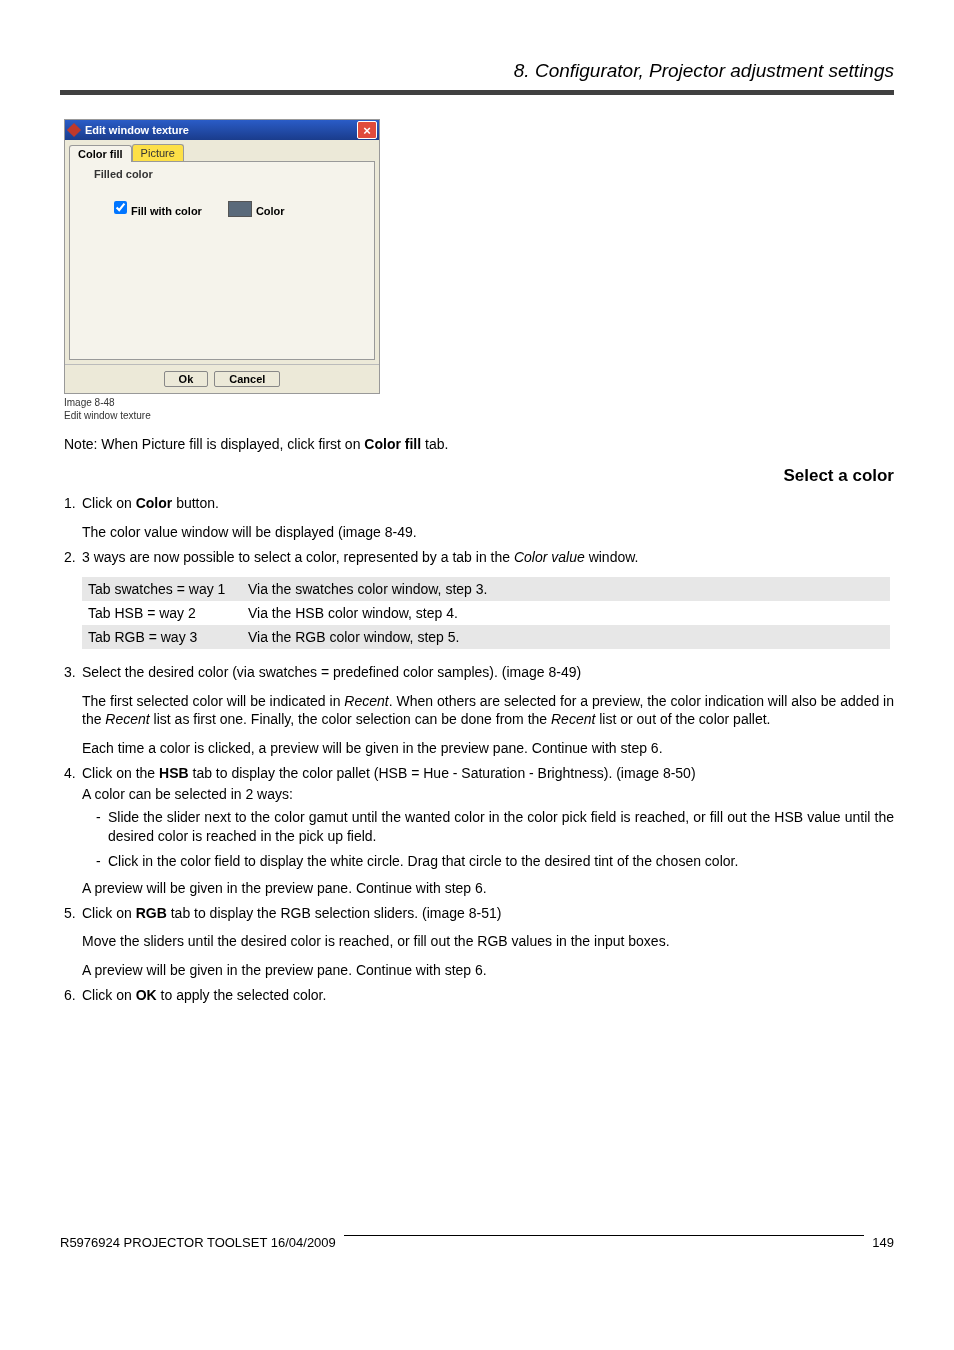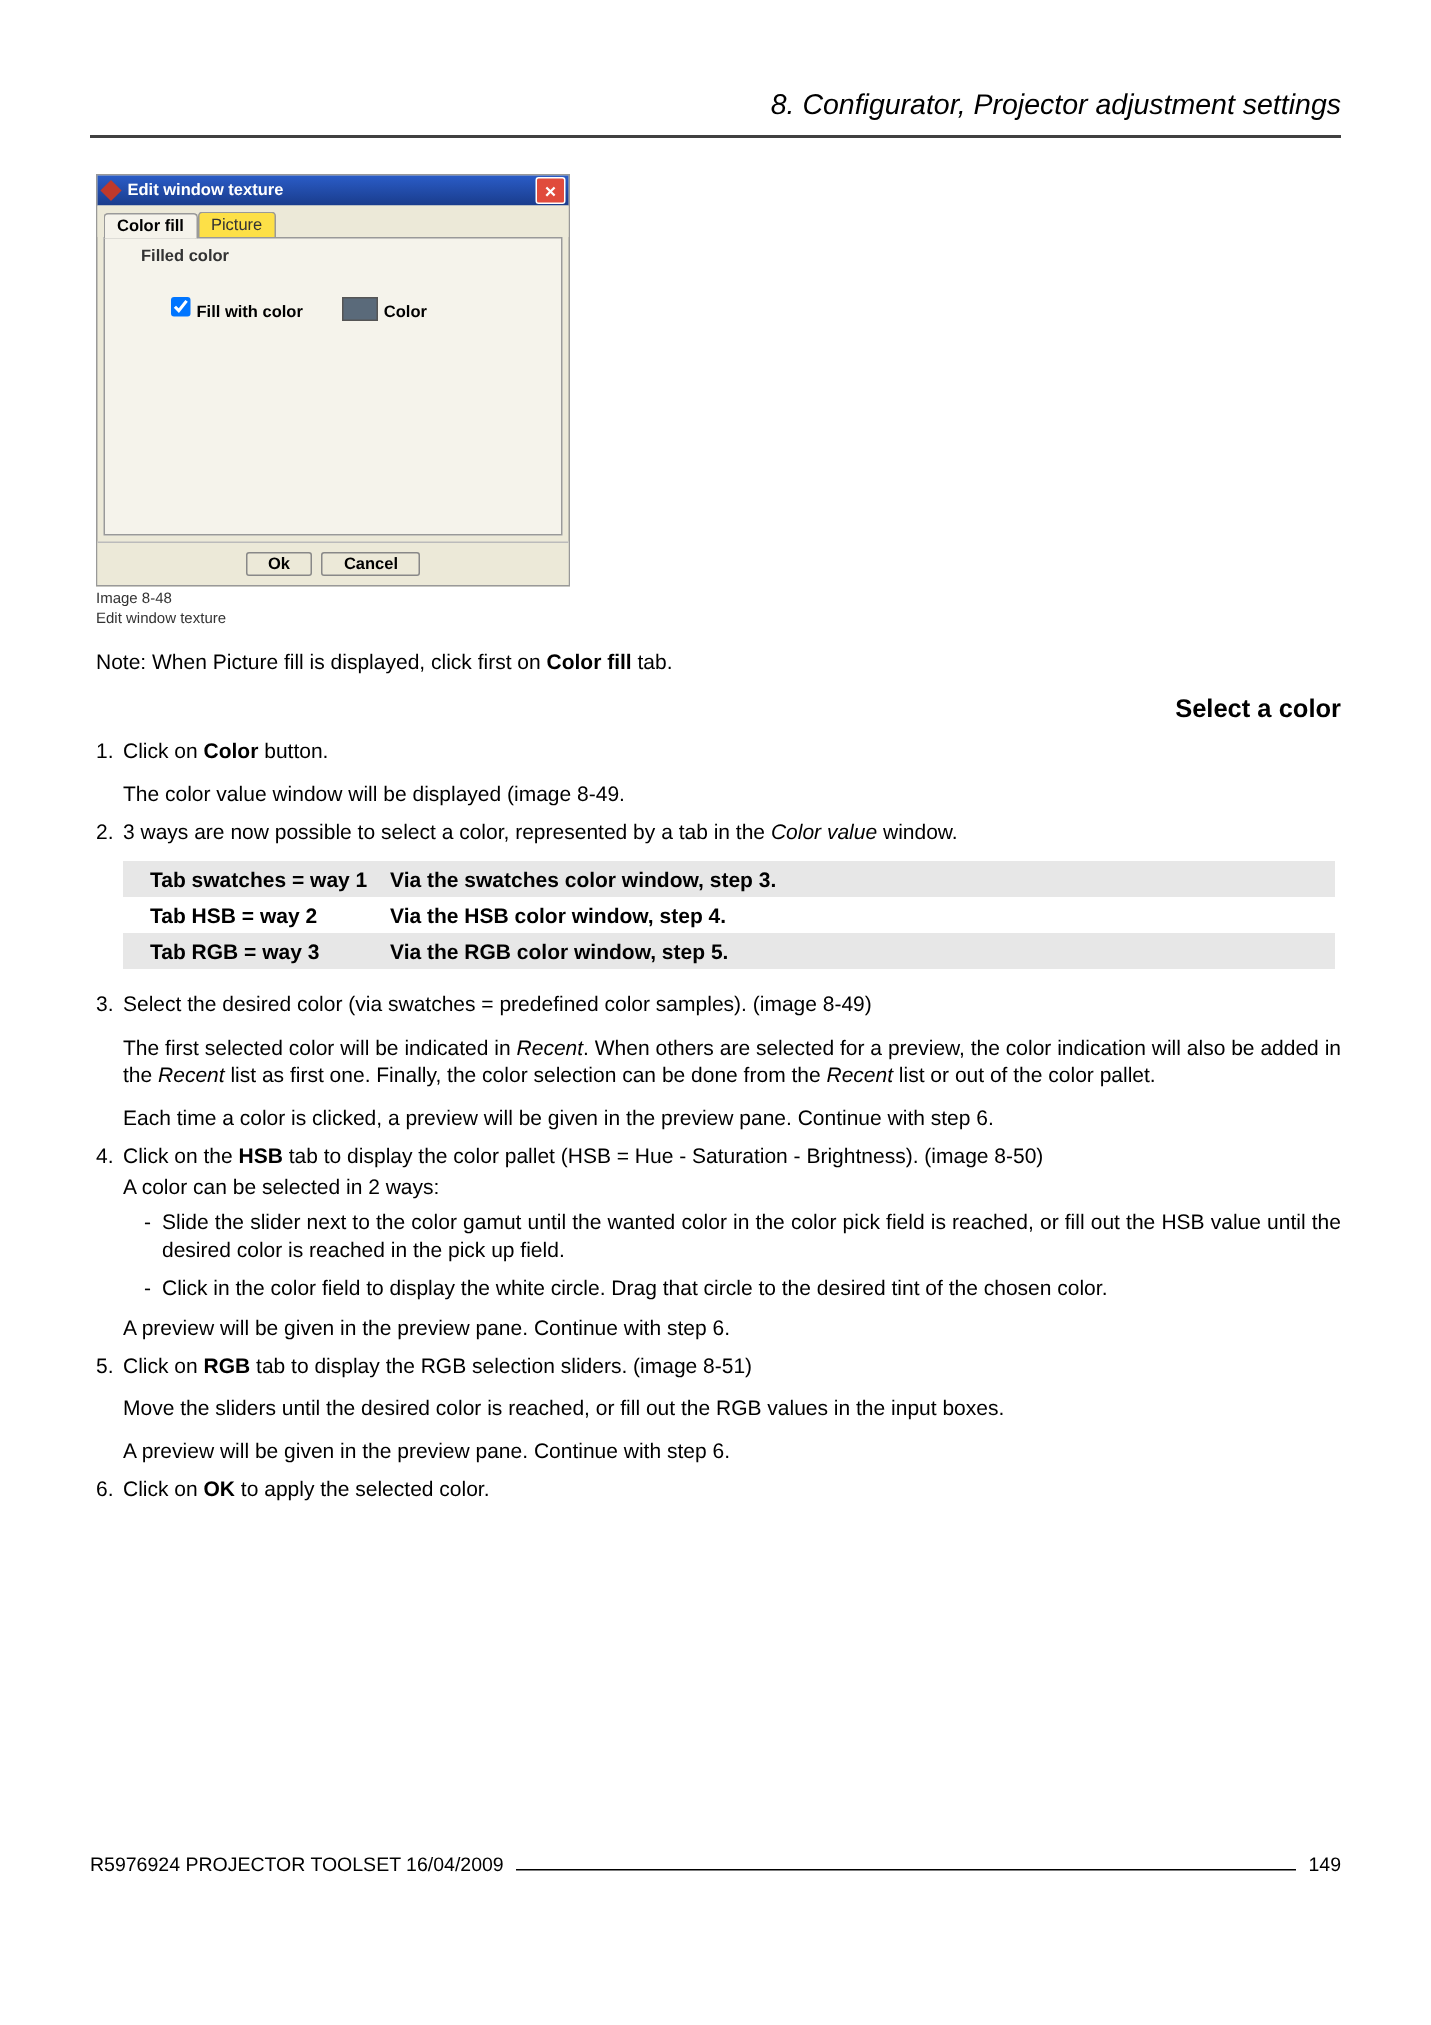--- a/index.html
+++ b/index.html
@@ -21,7 +21,7 @@
     font-style: italic;
     font-size: 19px;
     padding-bottom: 8px;
-    border-bottom: 2px solid #404040;
+    border-bottom: 5px solid #404040;
     margin-bottom: 24px;
   }
   .screenshot {

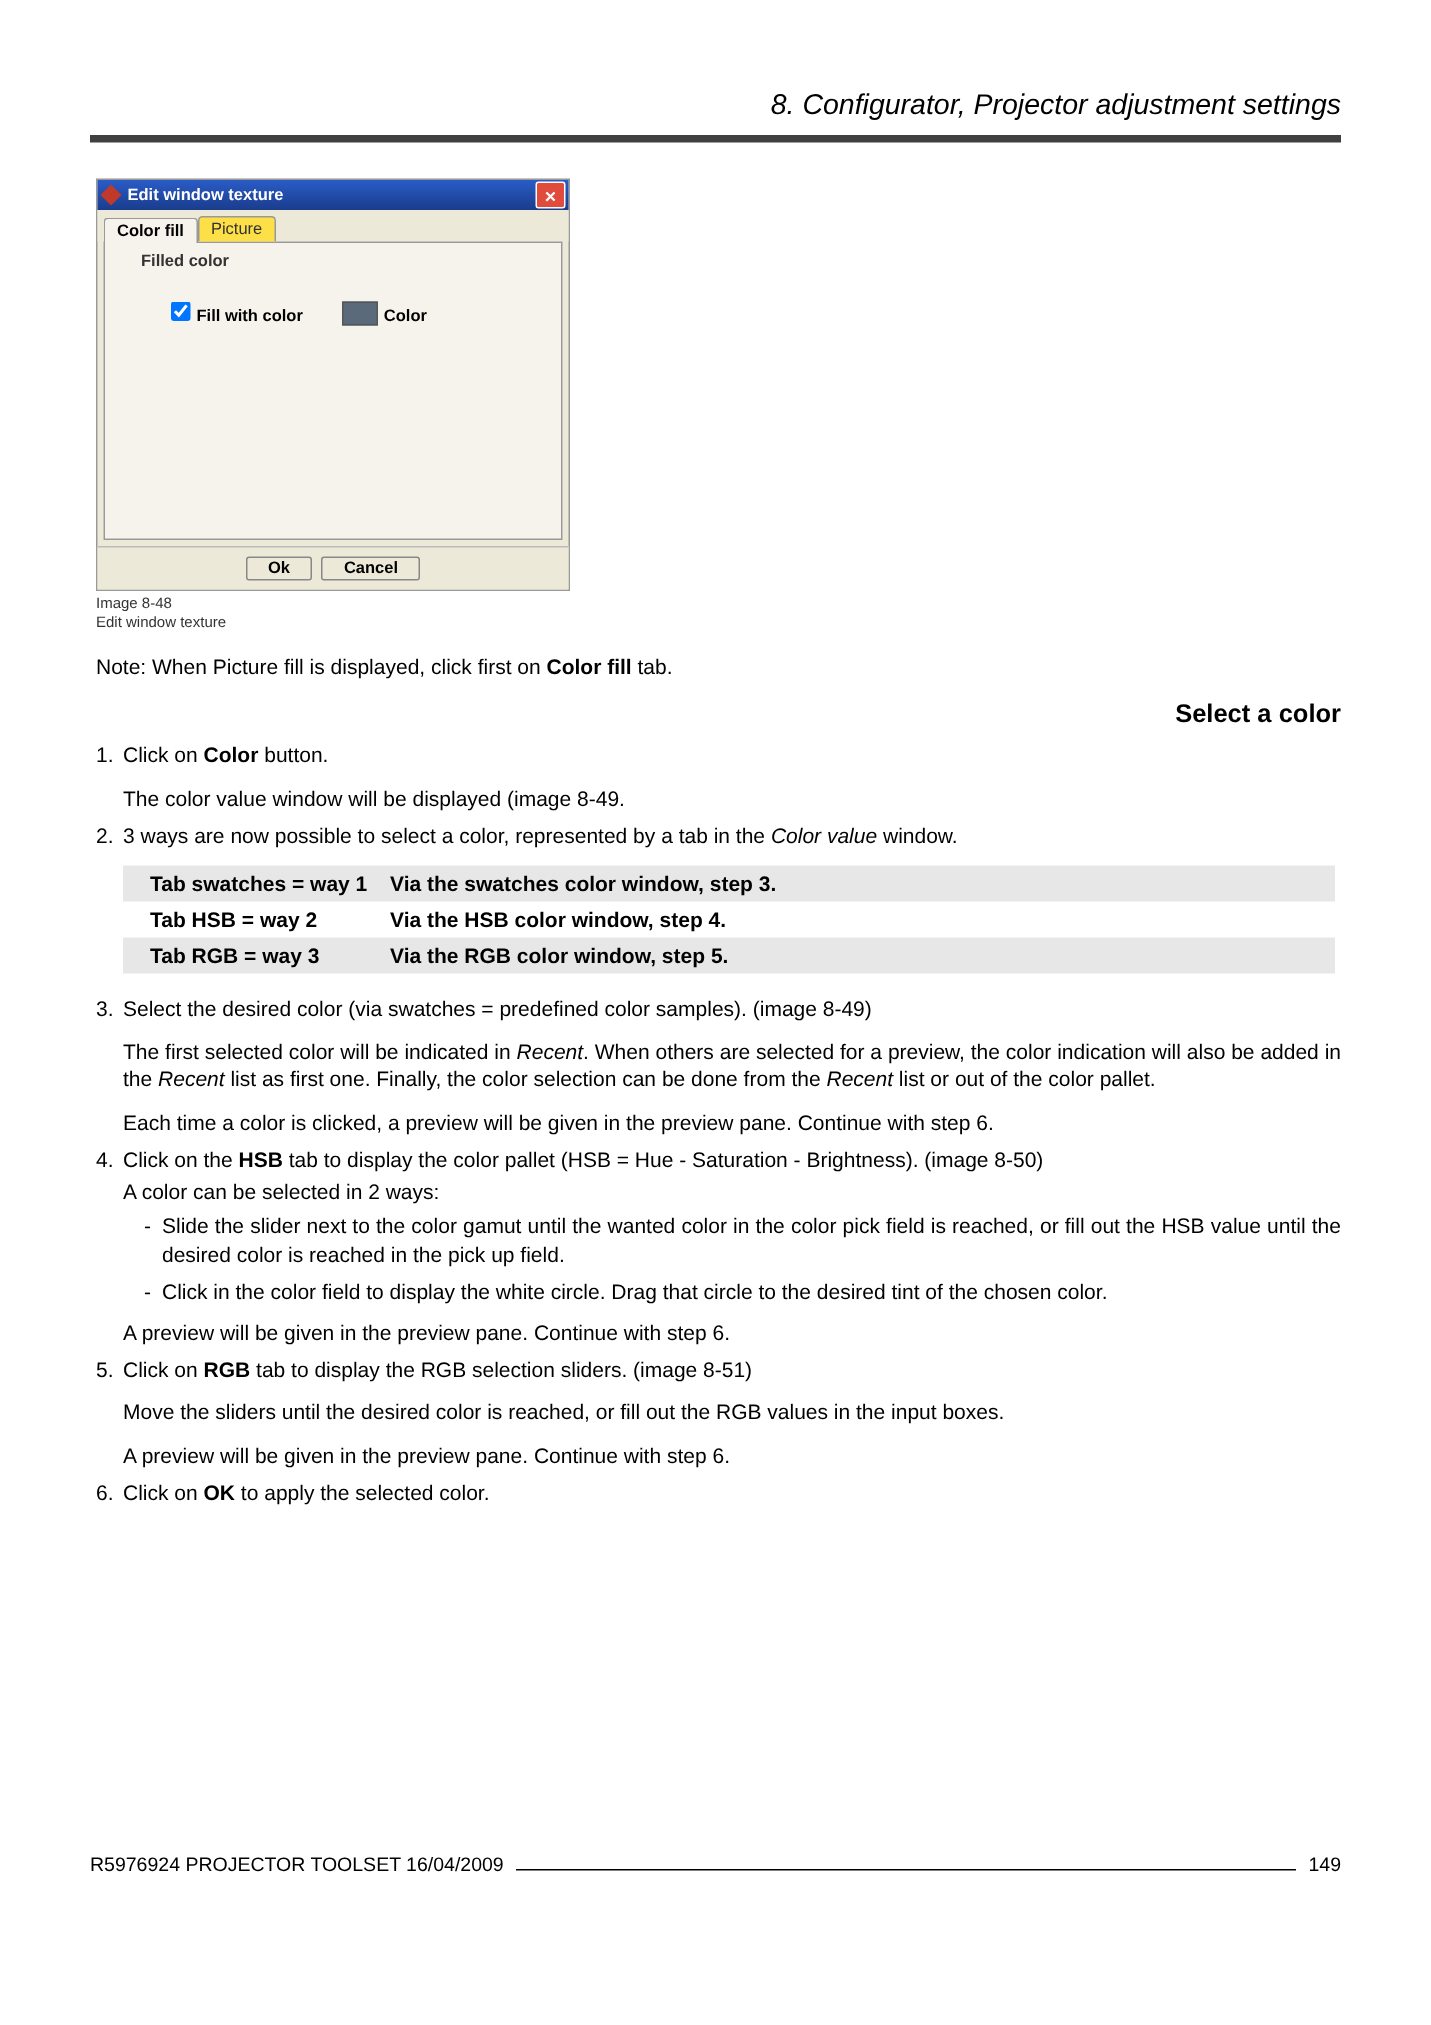--- a/index.html
+++ b/index.html
@@ -189,8 +189,7 @@
   }
   .trow {
     display: flex;
-    padding: 4px 18px;
-    font-weight: bold;
+    padding: 4px 6px;
   }
   .trow.shade {
     background: #e7e7e7;

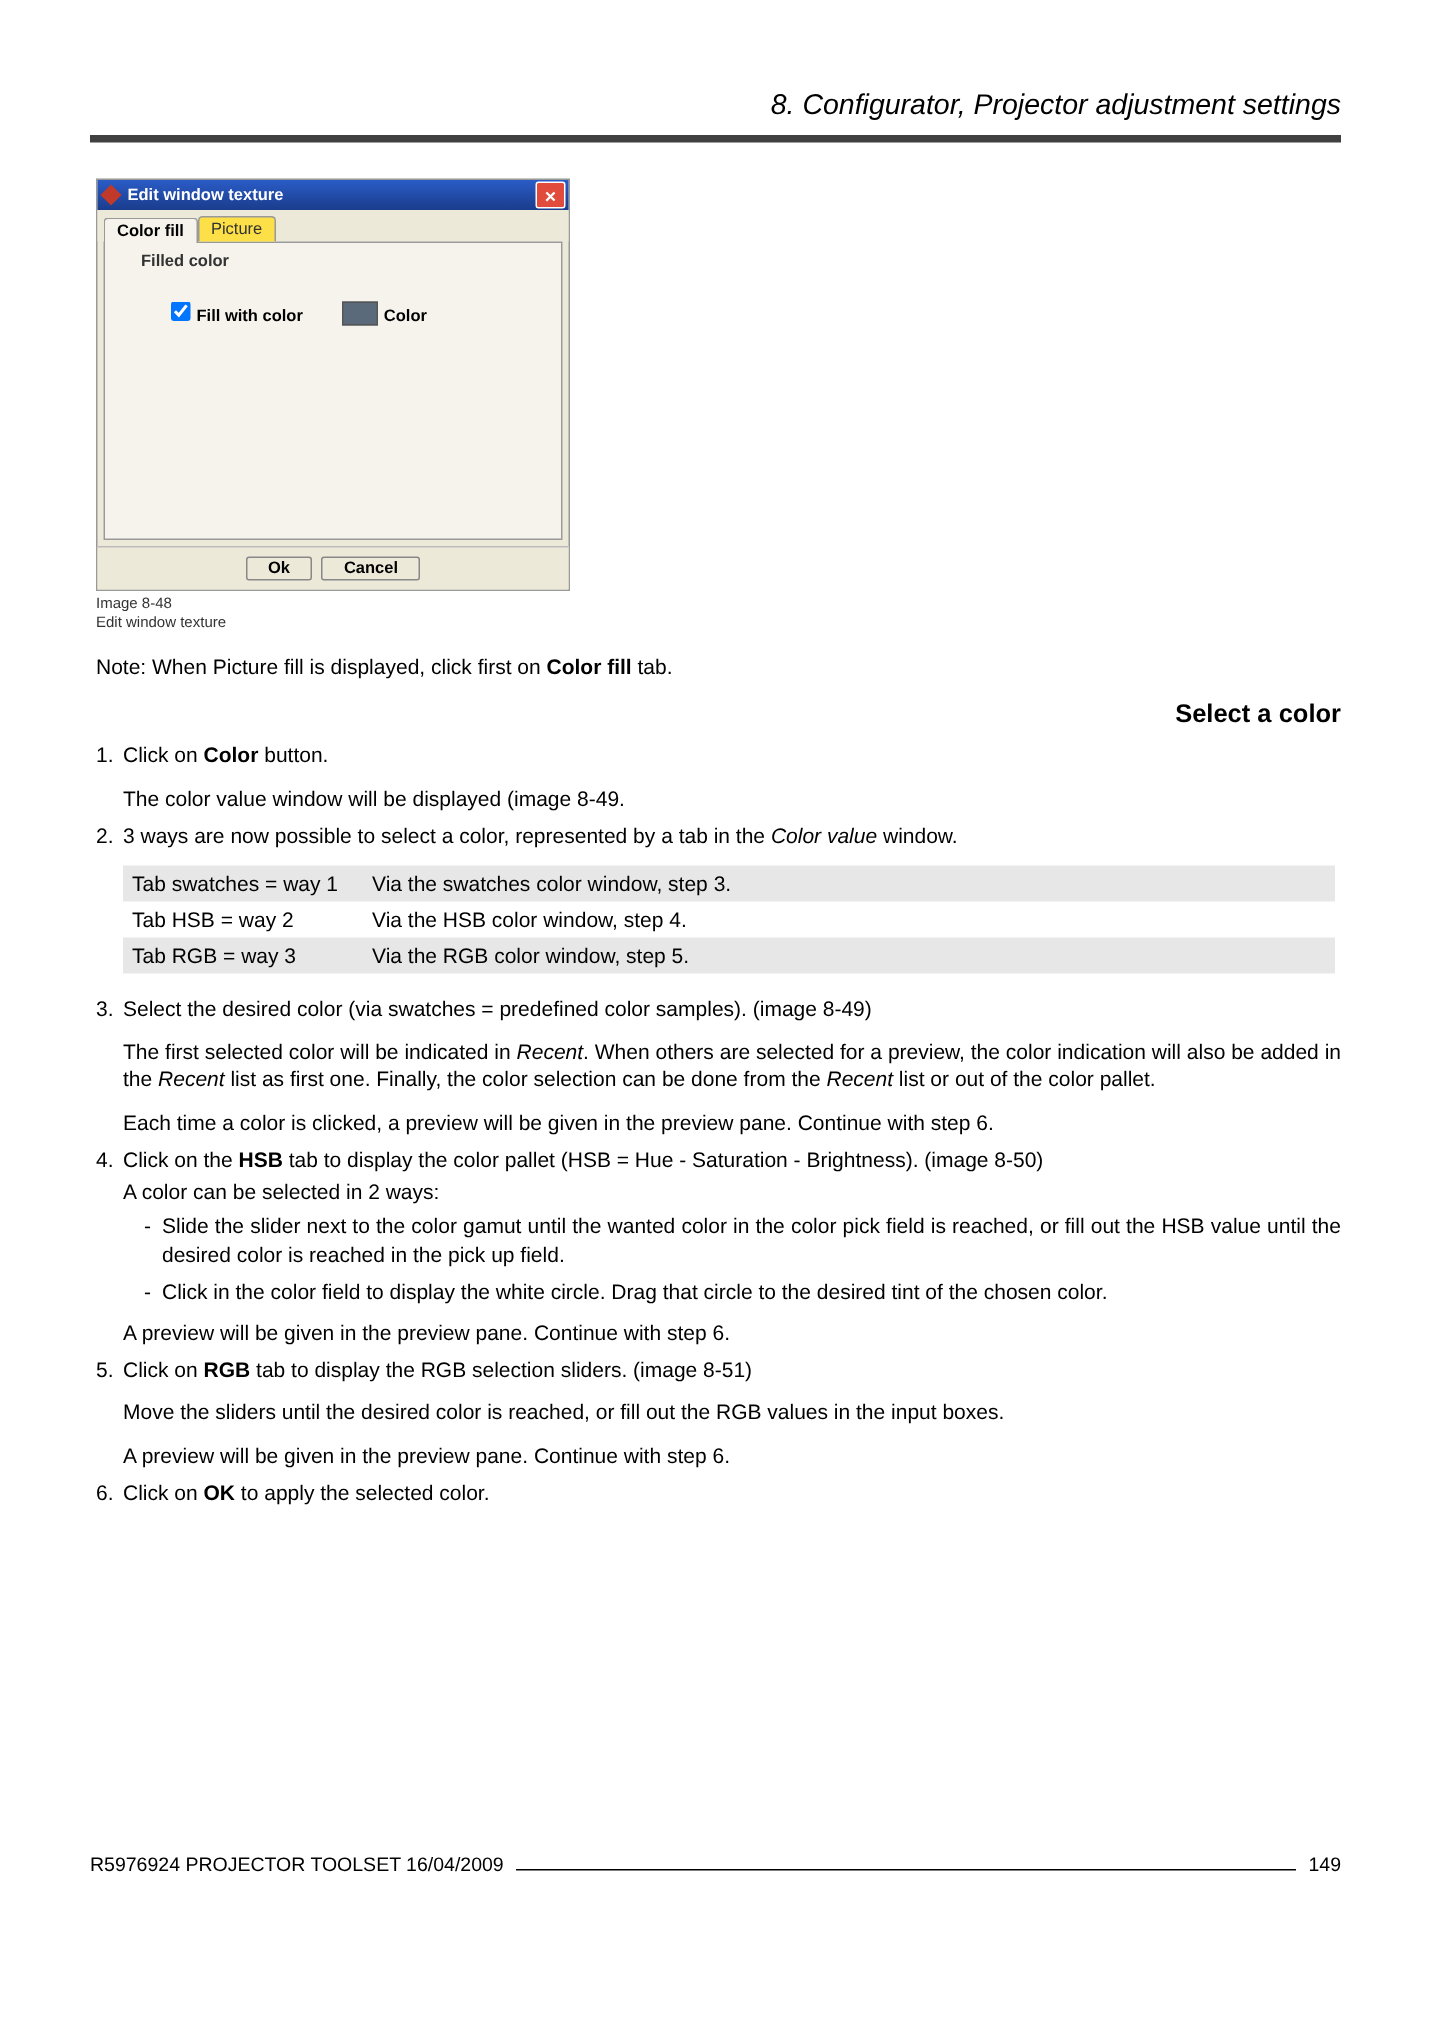--- a/index.html
+++ b/index.html
@@ -224,7 +224,7 @@
     right: 60px;
     font-size: 13px;
     display: flex;
-    align-items: flex-end;
+    align-items: flex-start;
   }
   .footer-line {
     flex: 1;

